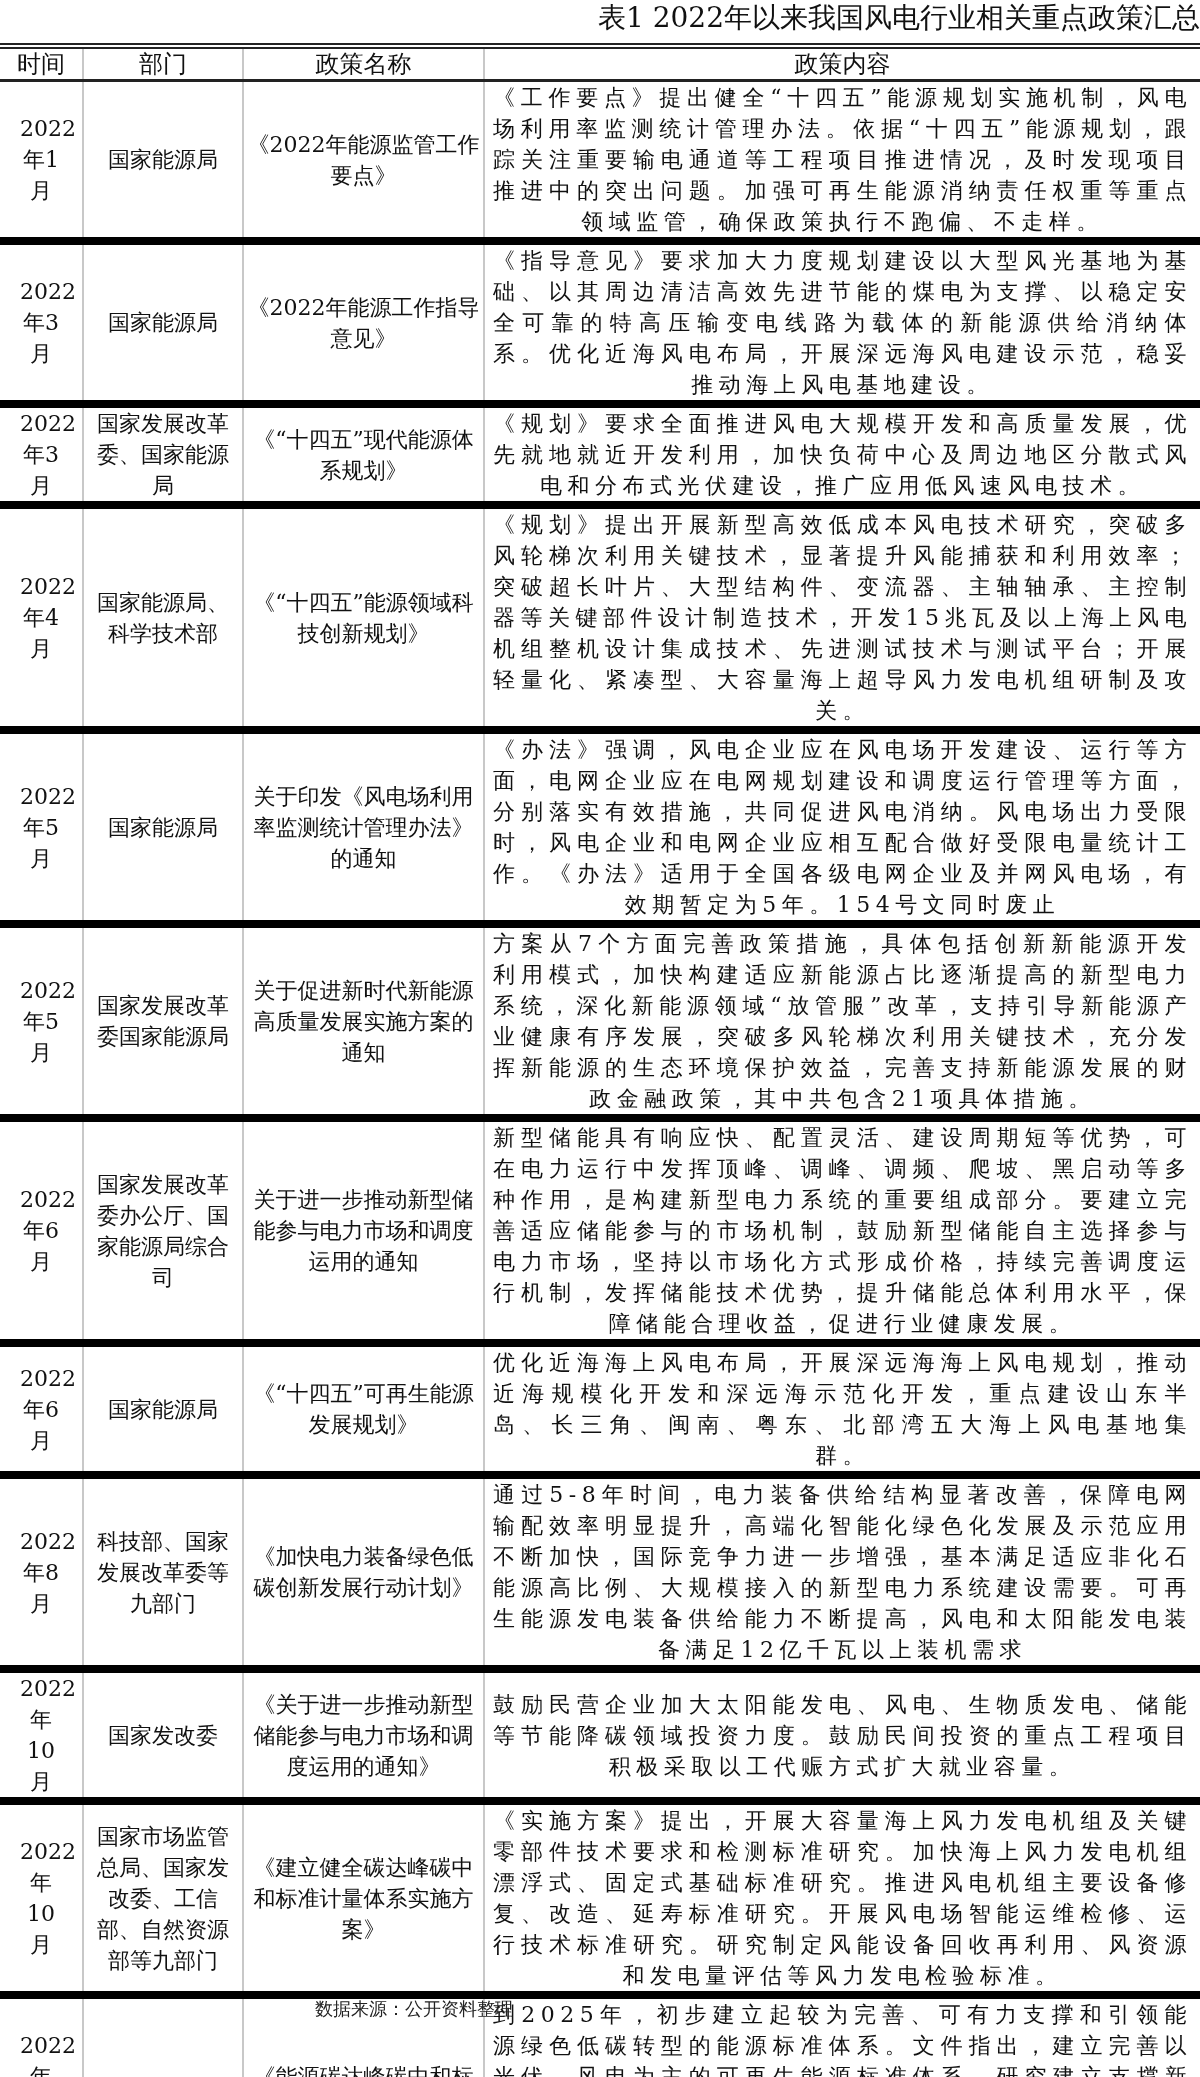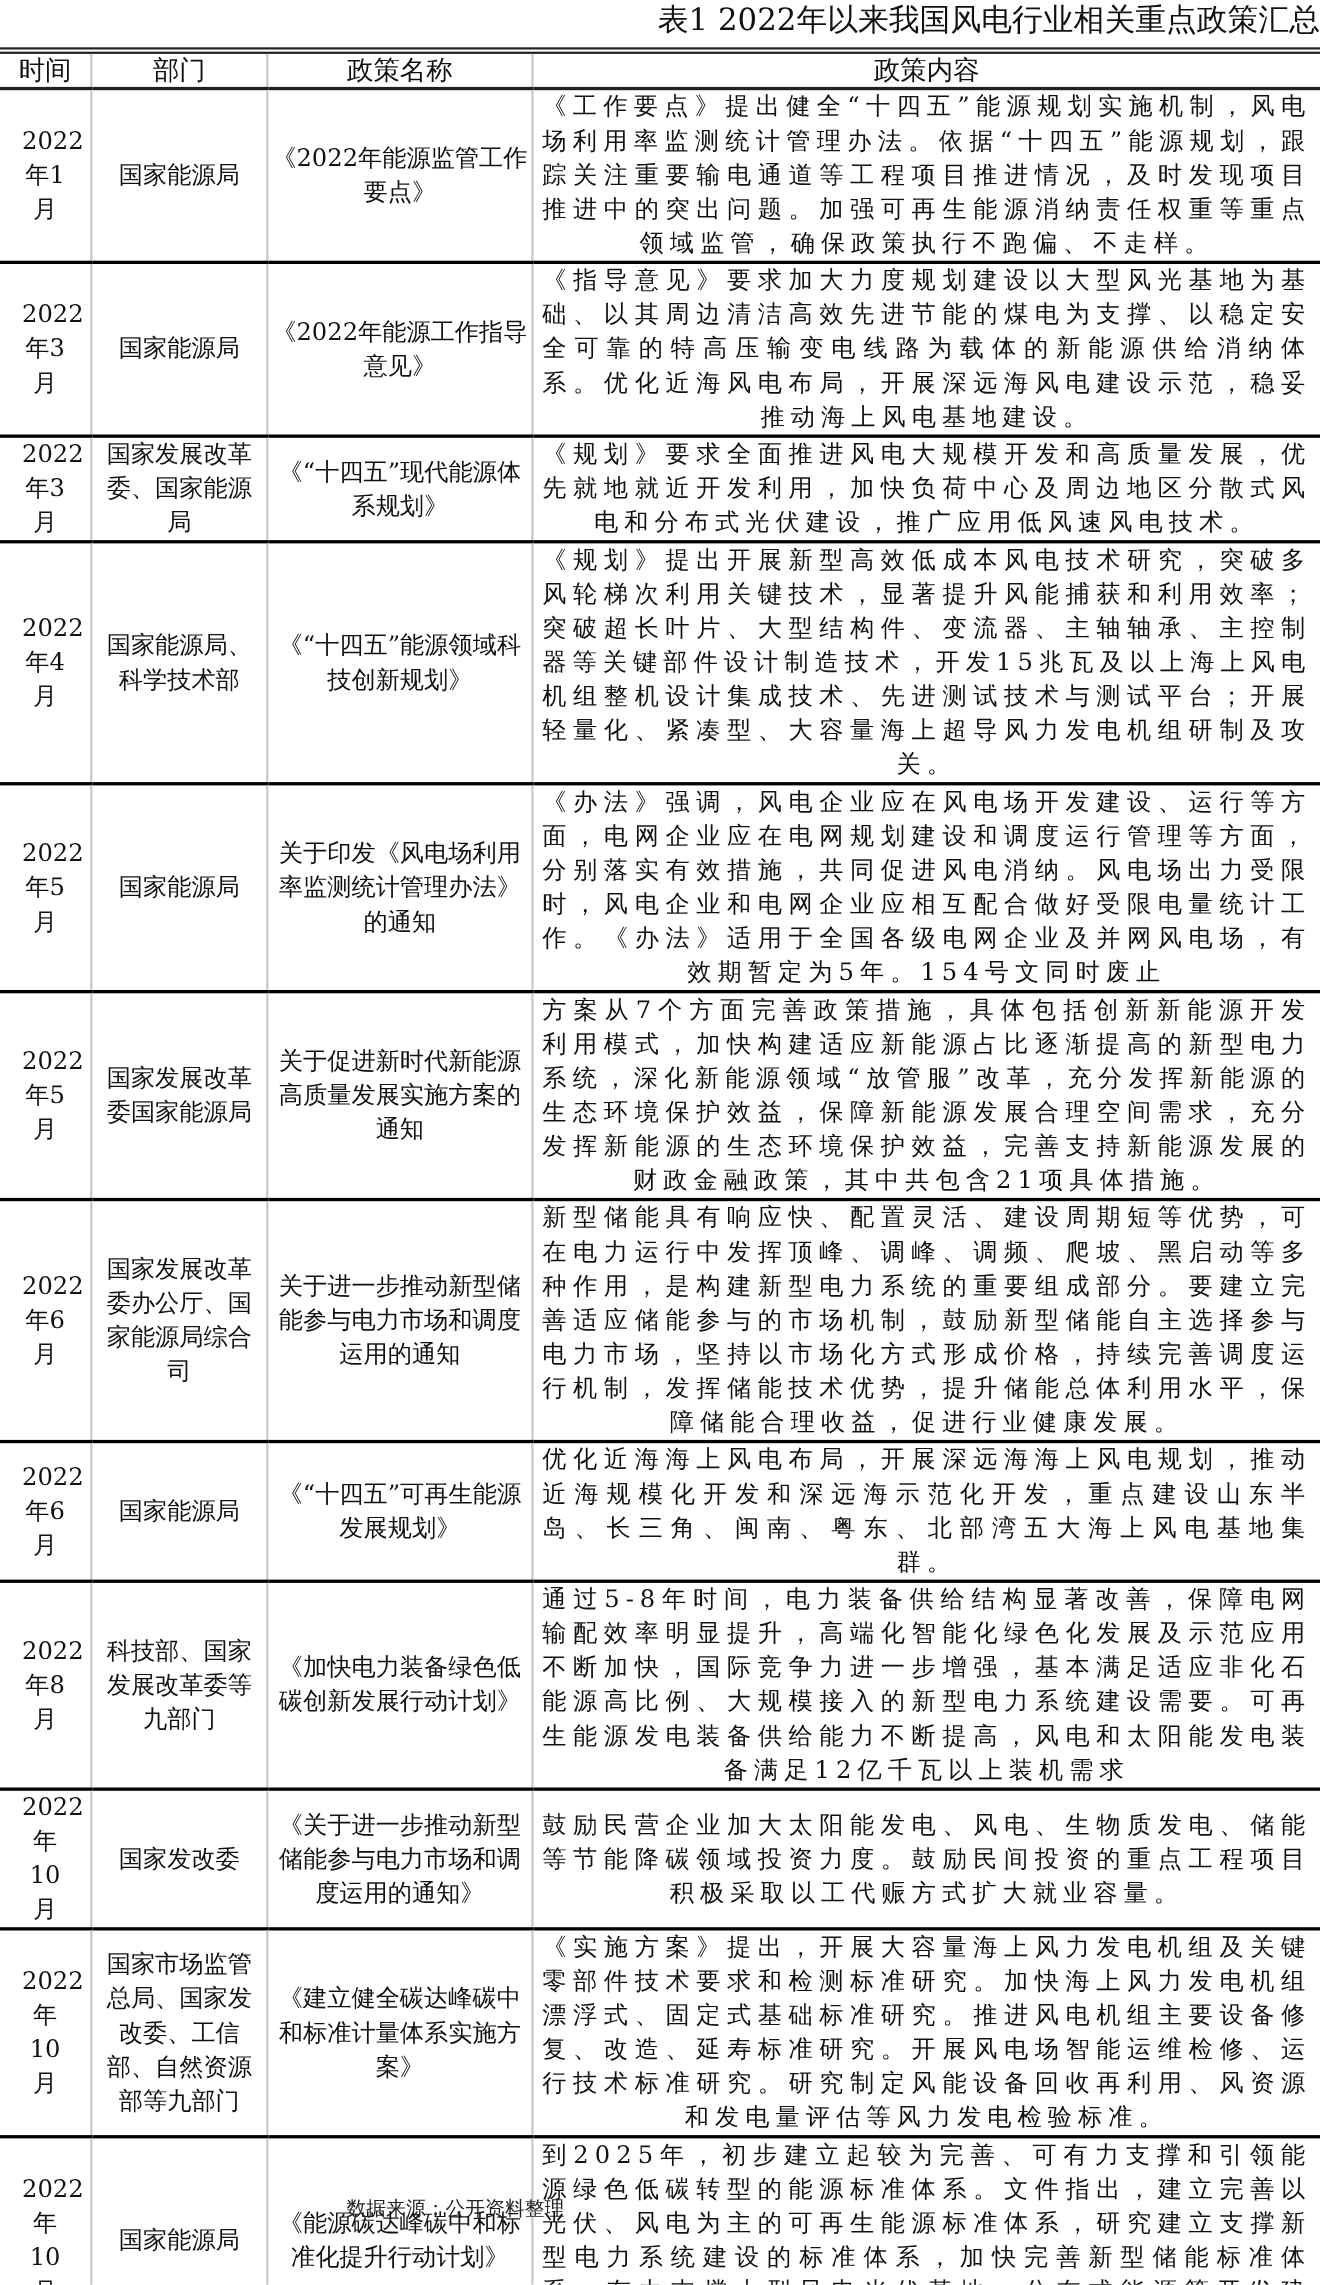--- a/index.html
+++ b/index.html
@@ -15,7 +15,7 @@
            font-weight: normal; text-align: center; }
   th:first-child, td:first-child { border-left: none; margin-left: 29px; }
   thead th { height: 30px; font-size: 24px; line-height: 30px; border-bottom: 3px solid #222; }
-  tbody td { border-top: 3px solid #000000; font-size: 22px; line-height: 31px; }
+  tbody td { border-top: 8px solid #000000; font-size: 22px; line-height: 31px; }
   tbody tr:first-child td { border-top: none; }
   td.date { padding: 0 20px; font-size: 22px; }
   td.dept { padding: 0 10px; }

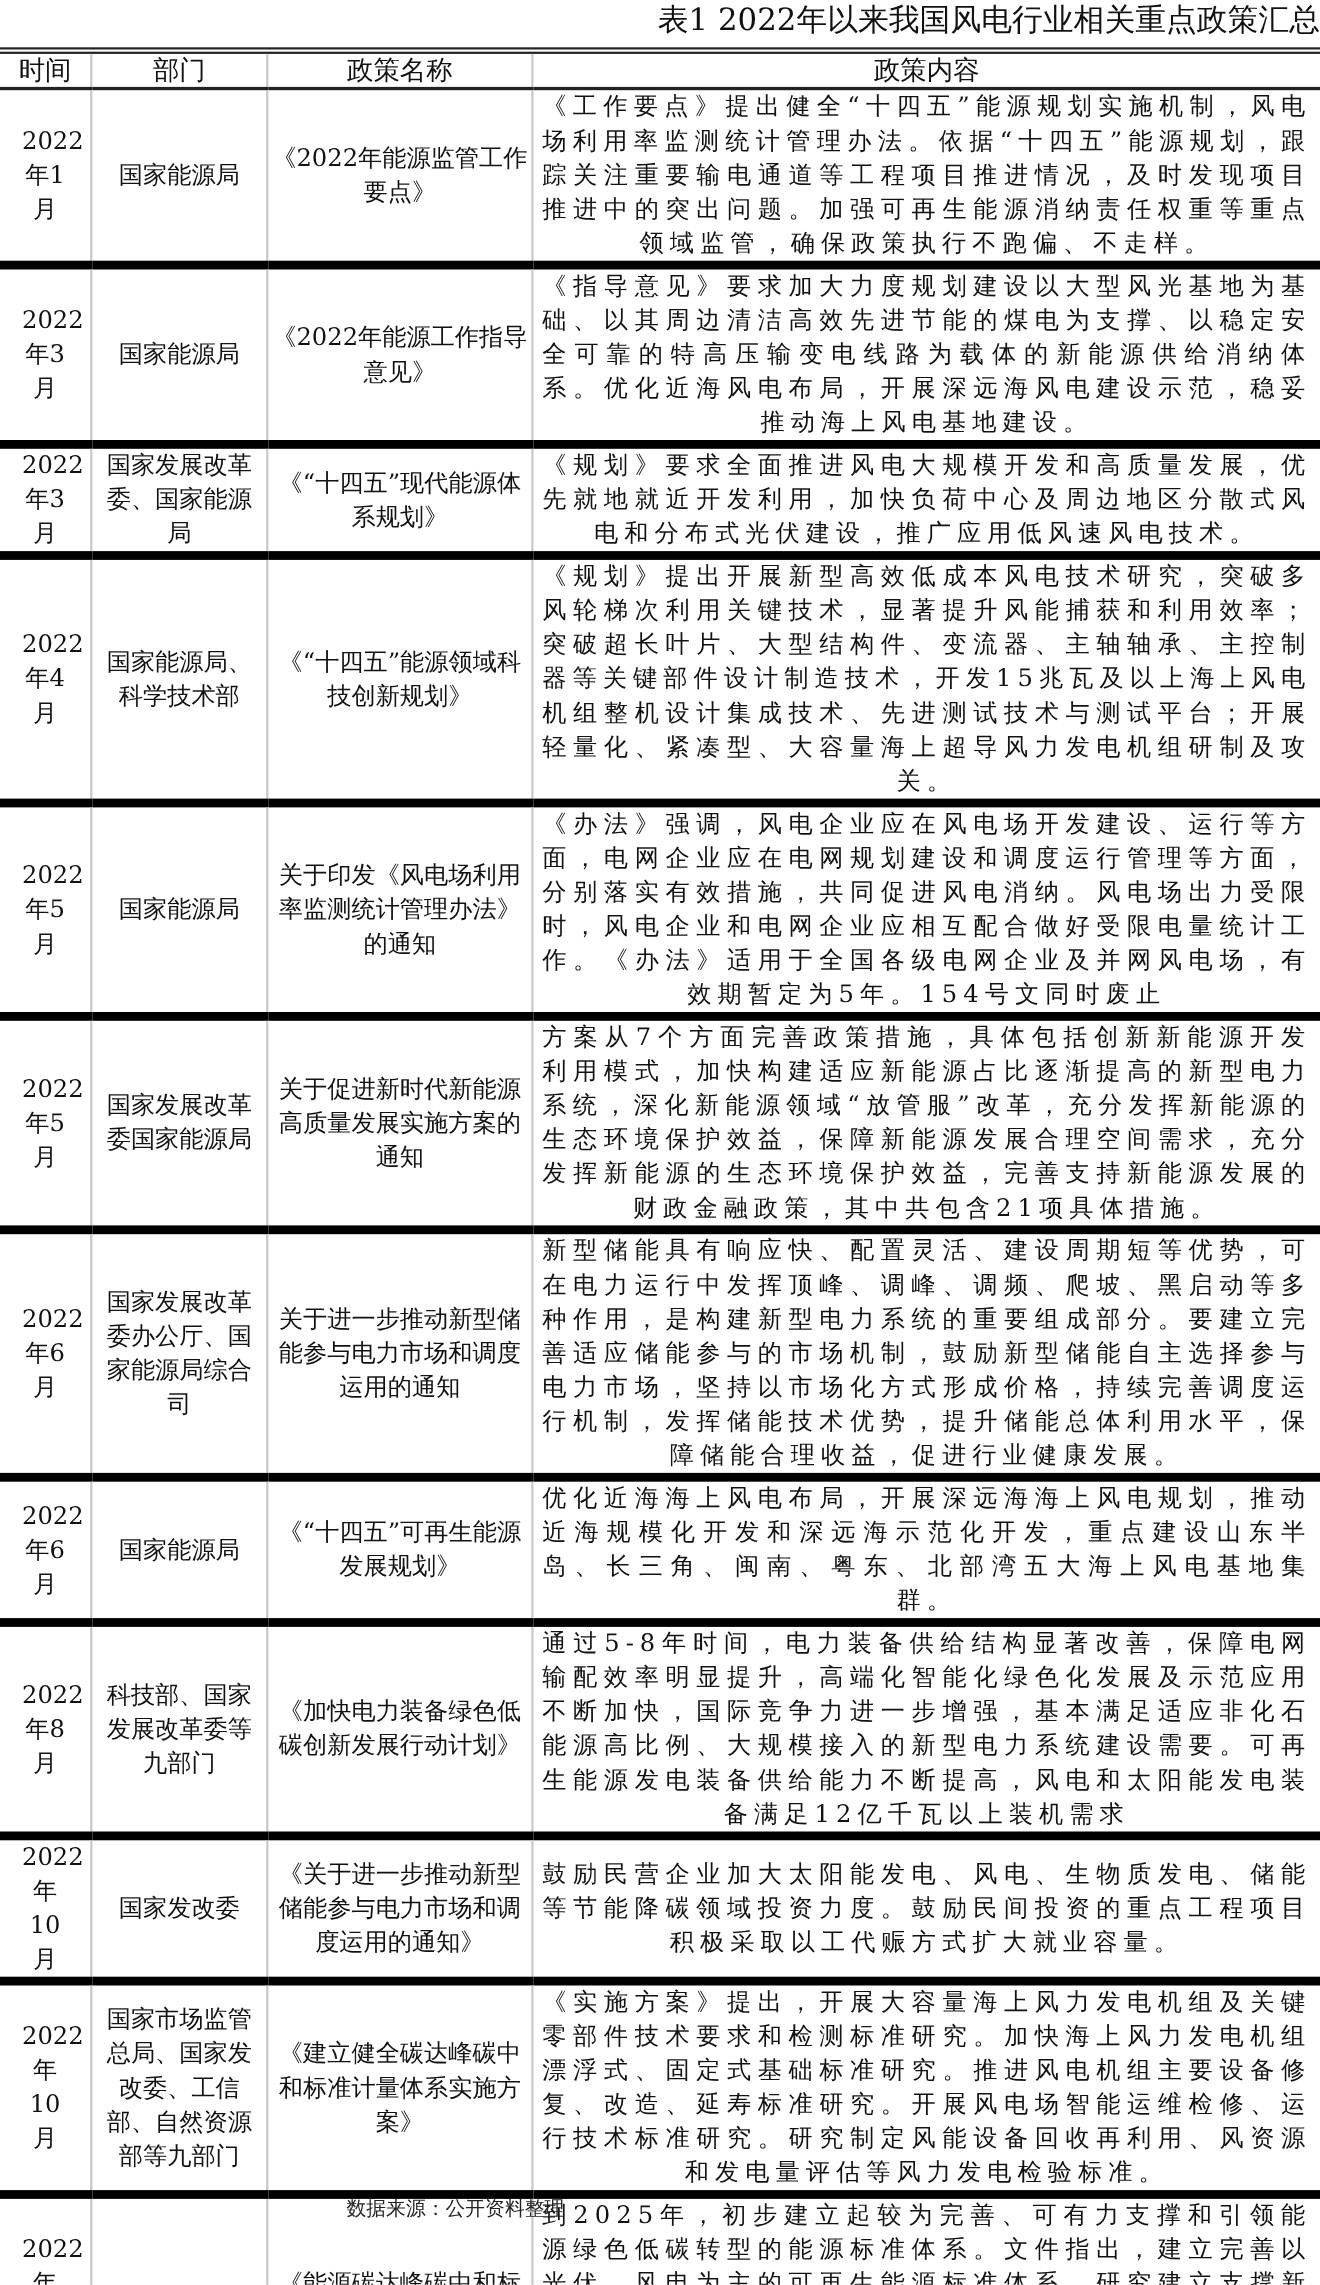--- a/index.html
+++ b/index.html
@@ -92,7 +92,7 @@
           <td class="dept"><span>国家发展改革委国家能源局</span></td>
           <td class="name"><span>关于促进新时代新能源高质量发展实施方案的通知</span></td>
           <td class="content">
-            <span>方案从7个方面完善政策措施，具体包括创新新能源开发利用模式，加快构建适应新能源占比逐渐提高的新型电力系统，深化新能源领域“放管服”改革，充分发挥新能源的生态环境保护效益，保障新能源发展合理空间需求，充分发挥新能源的生态环境保护效益，完善支持新能源发展的财政金融政策，其中共包含21项具体措施。</span>
+            <span>方案从7个方面完善政策措施，具体包括创新新能源开发利用模式，加快构建适应新能源占比逐渐提高的新型电力系统，深化新能源领域“放管服”改革，支持引导新能源产业健康有序发展，突破多风轮梯次利用关键技术，充分发挥新能源的生态环境保护效益，完善支持新能源发展的财政金融政策，其中共包含21项具体措施。</span>
           </td>
         </tr>
         <tr style="height: 187px;">

